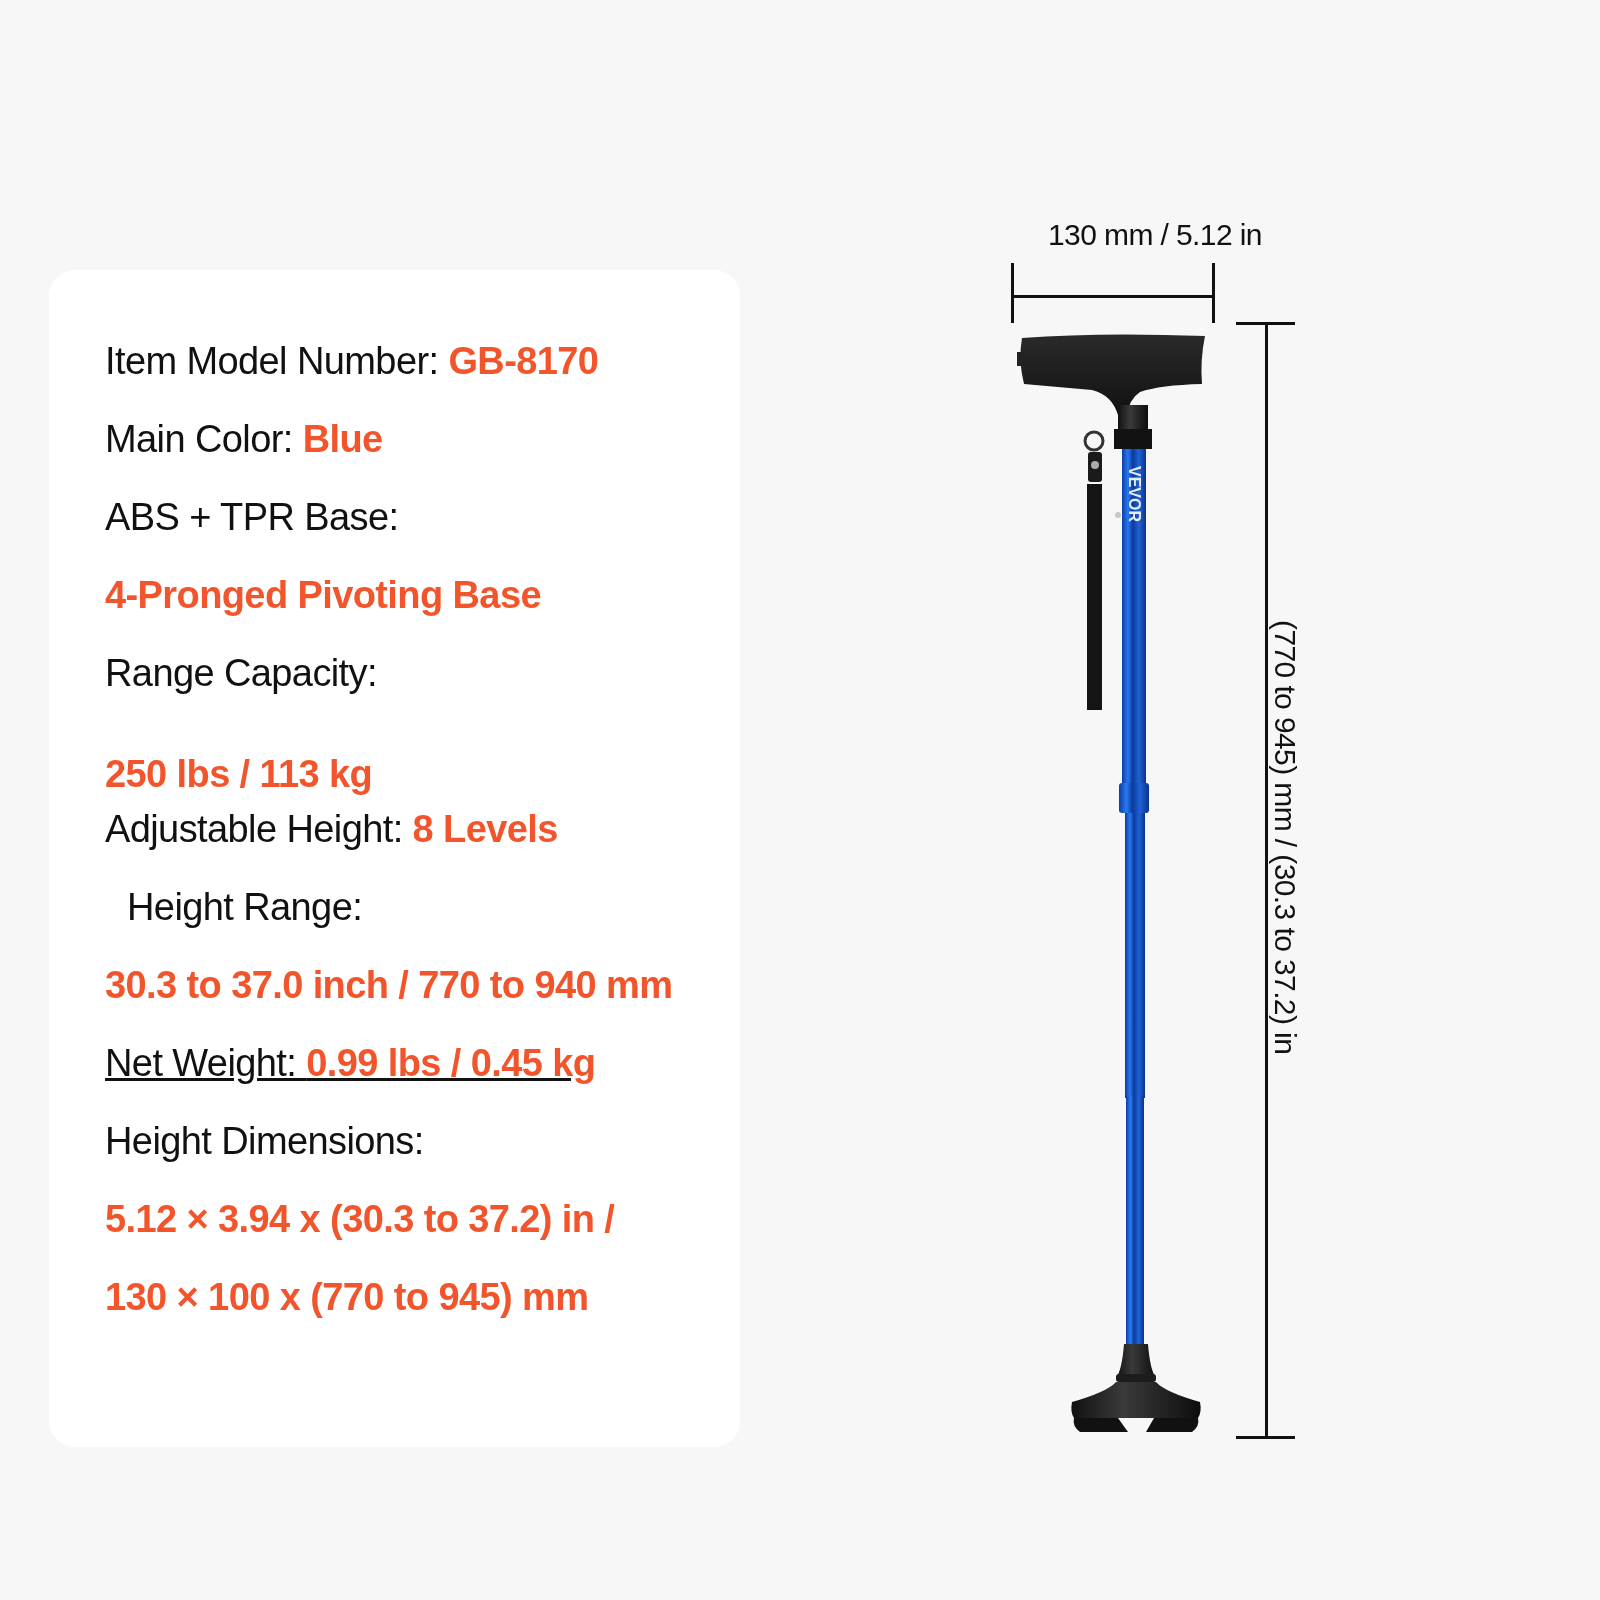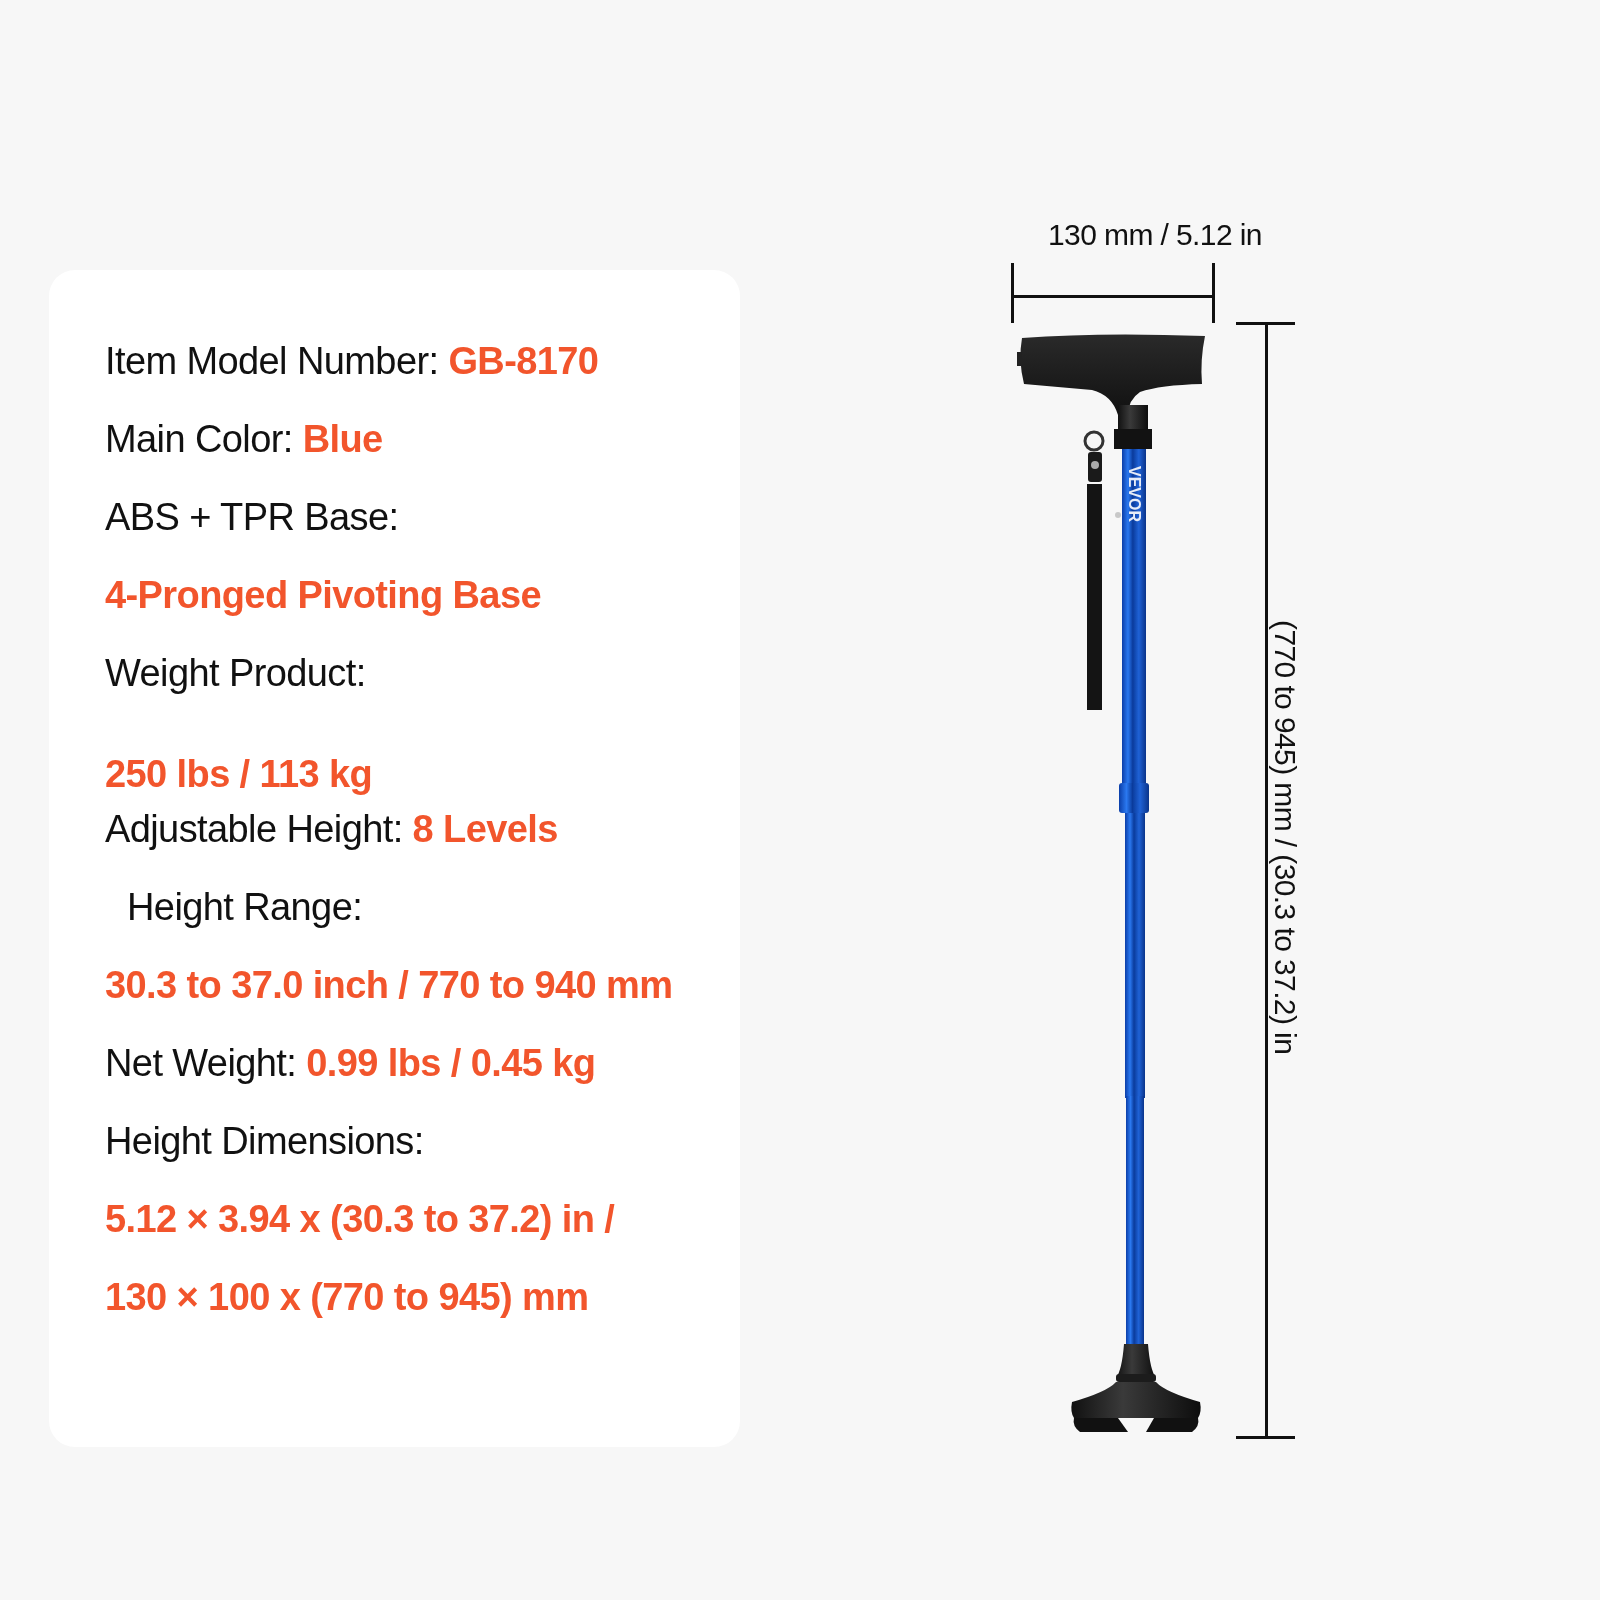--- a/index.html
+++ b/index.html
@@ -75,7 +75,7 @@
 </div>
 
 <div class="spec-line" style="top:655px;">
-  <span class="spec-label">Weight Product:</span>
+  <span class="spec-label">Range Capacity:</span>
 </div>
 <div class="spec-line" style="top:733px;margin-top:23px;">
   <span class="spec-value">250 lbs / 113 kg</span>

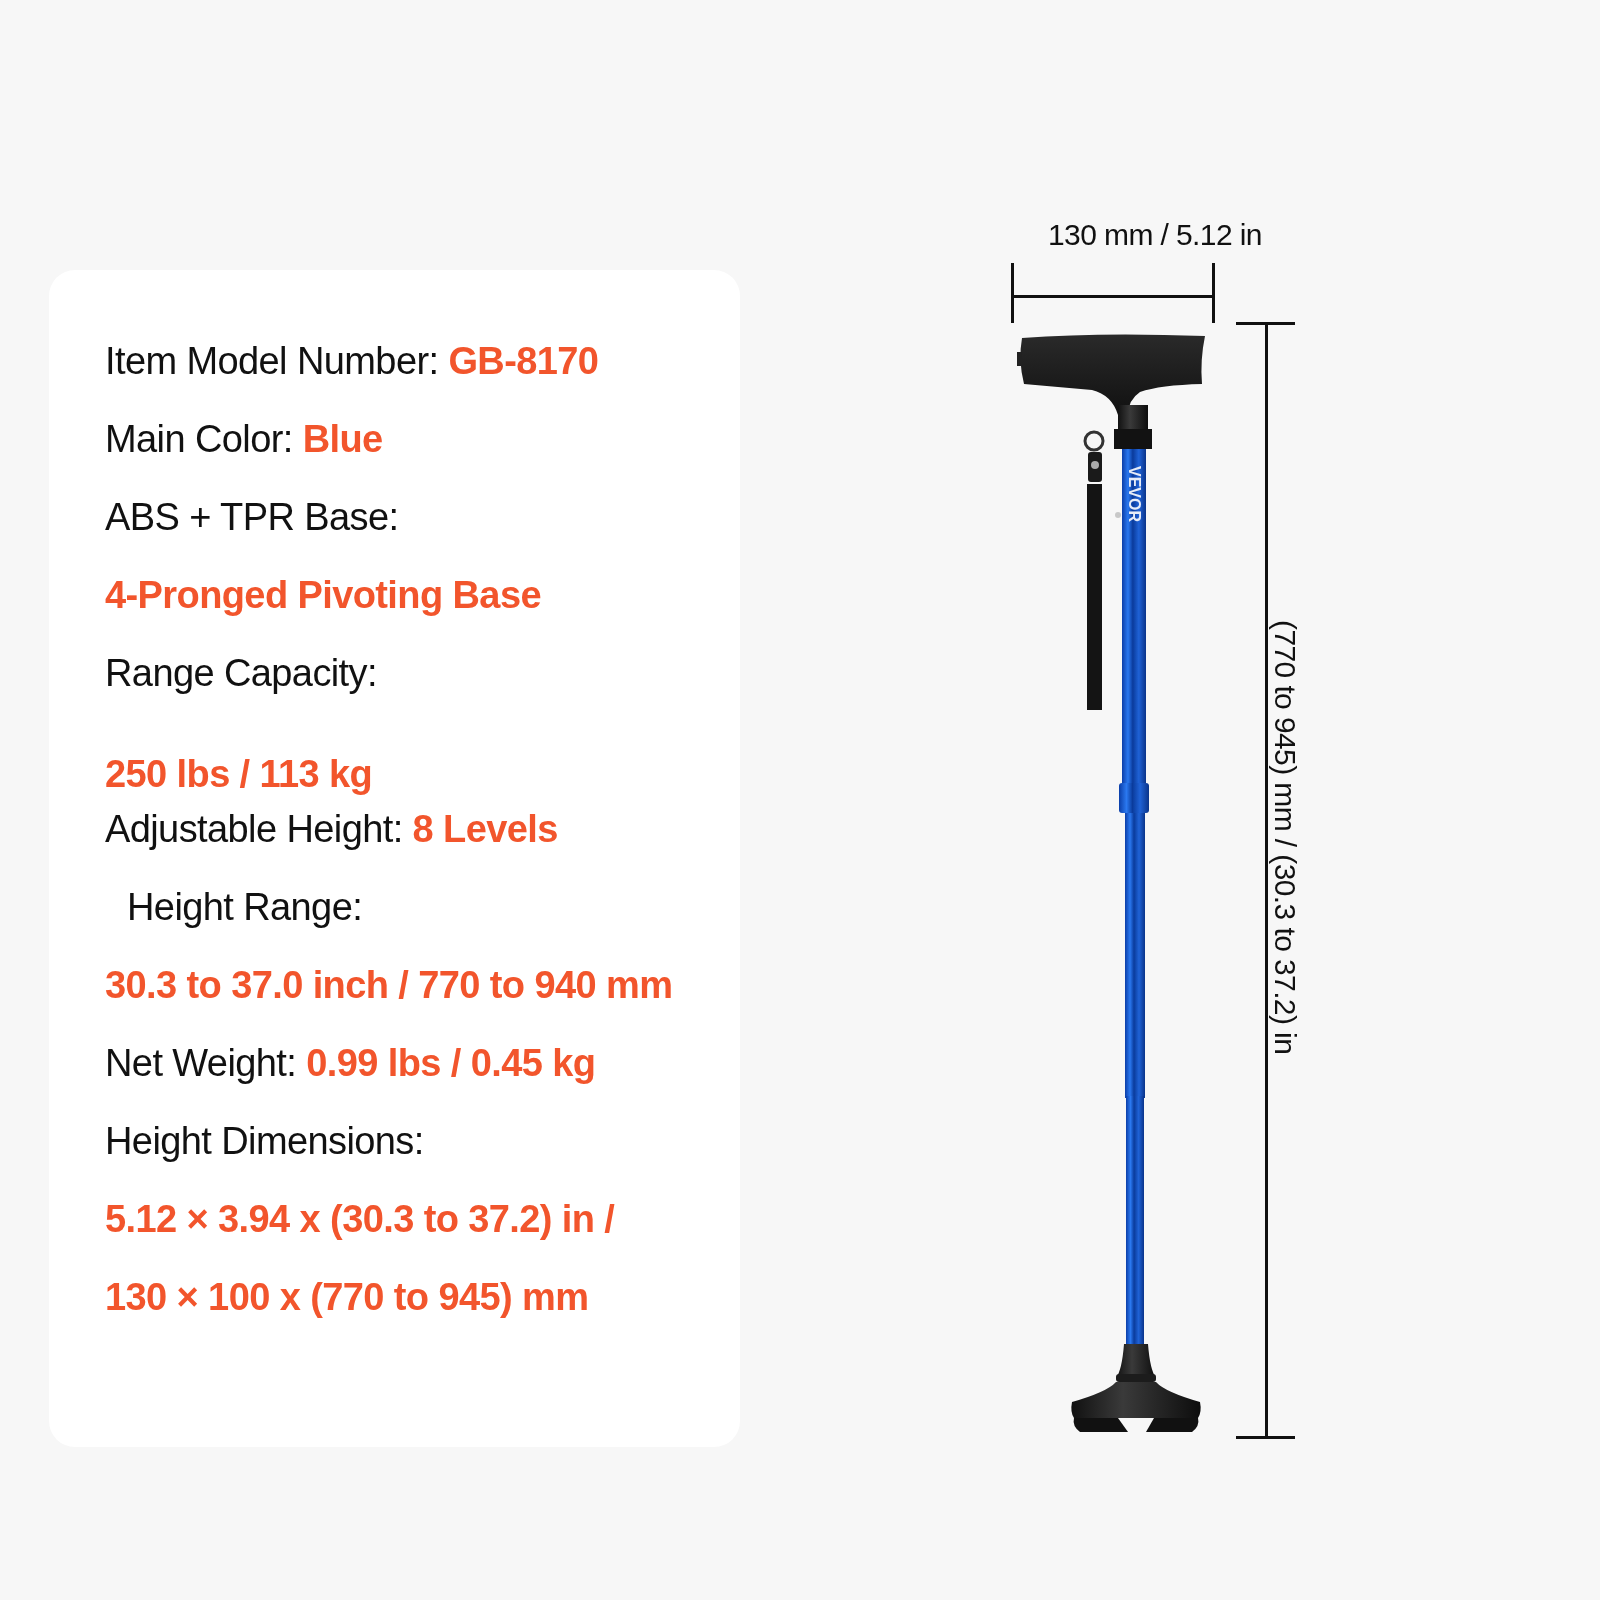--- a/index.html
+++ b/index.html
@@ -92,7 +92,7 @@
   <span class="spec-value">30.3 to 37.0 inch / 770 to 940 mm</span>
 </div>
 
-<div class="spec-line" style="top:1045px;">
+<div class="spec-line" style="top:1045px;text-decoration:underline;">
   <span class="spec-label">Net Weight: </span><span class="spec-value">0.99 lbs / 0.45 kg</span>
 </div>
 

